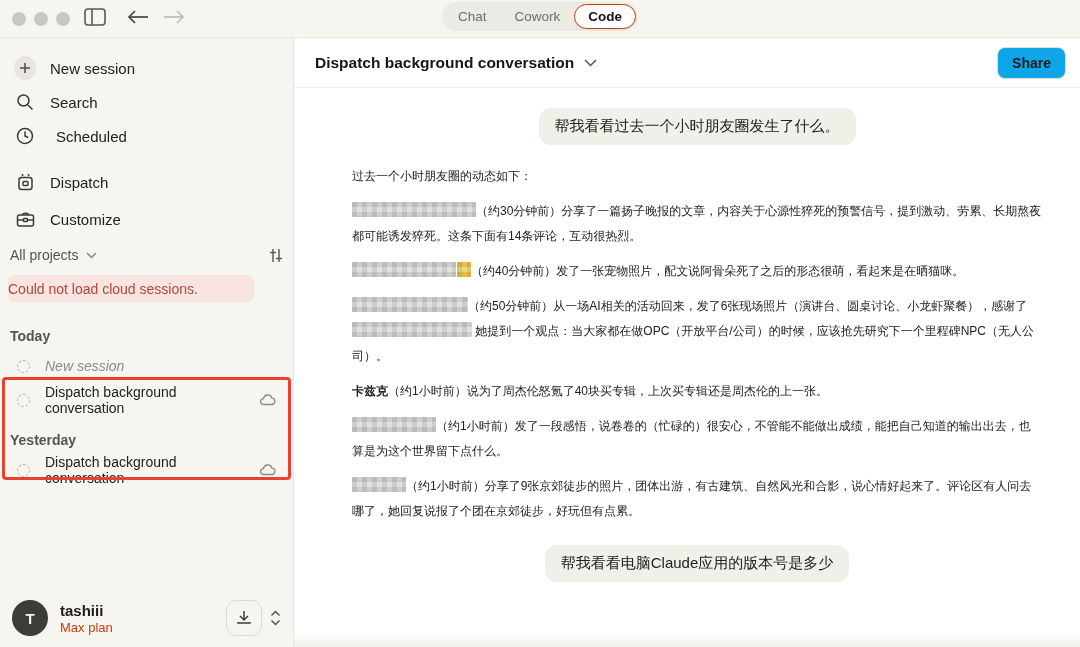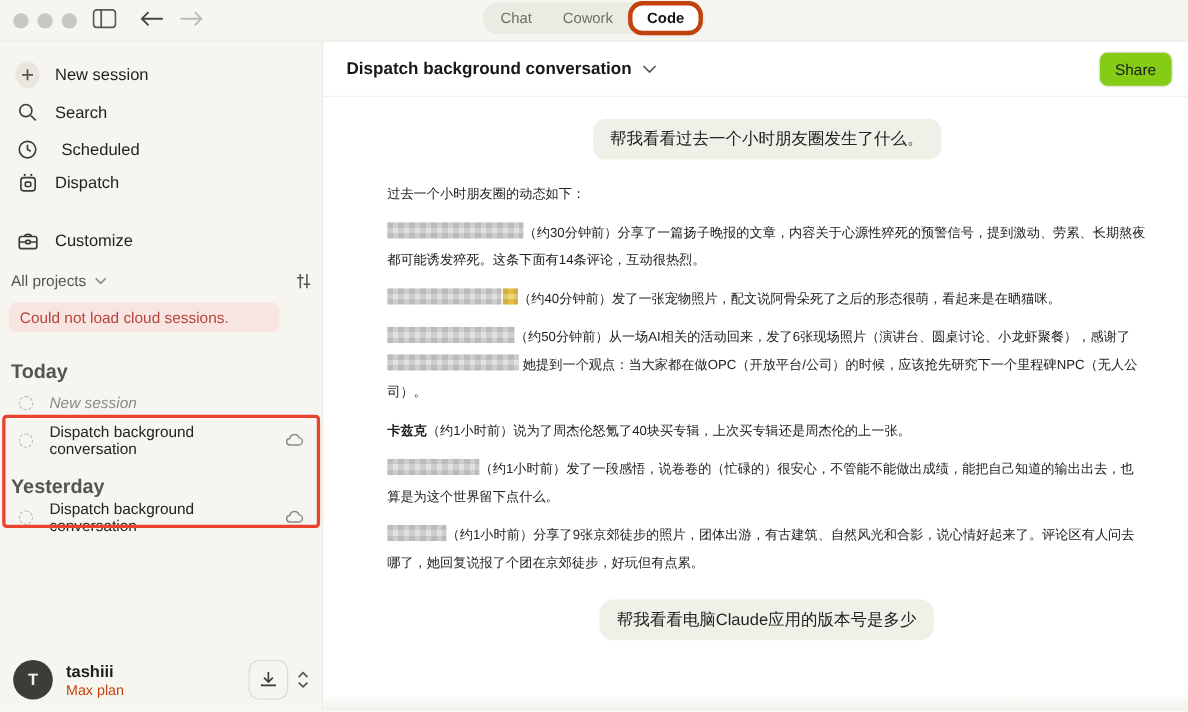--- a/index.html
+++ b/index.html
@@ -17,7 +17,7 @@
   .tabs { position:absolute; left:50%; top:2px; transform:translateX(-50%); display:flex;
     align-items:center; background:#ecebe3; border-radius:15px; padding:2px; height:29px; }
   .tab { padding:4px 14px; font-size:13.5px; color:#6e6d67; border-radius:13px; cursor:default; }
-  .tab.active { background:#fff; color:#141412; font-weight:700; border:4px solid #c2410c;
+  .tab.active { background:#fff; color:#141412; font-weight:700; border:1px solid #c2410c;
     box-shadow:0 1px 2px rgba(0,0,0,.06); padding:4px 13px; }
 
   

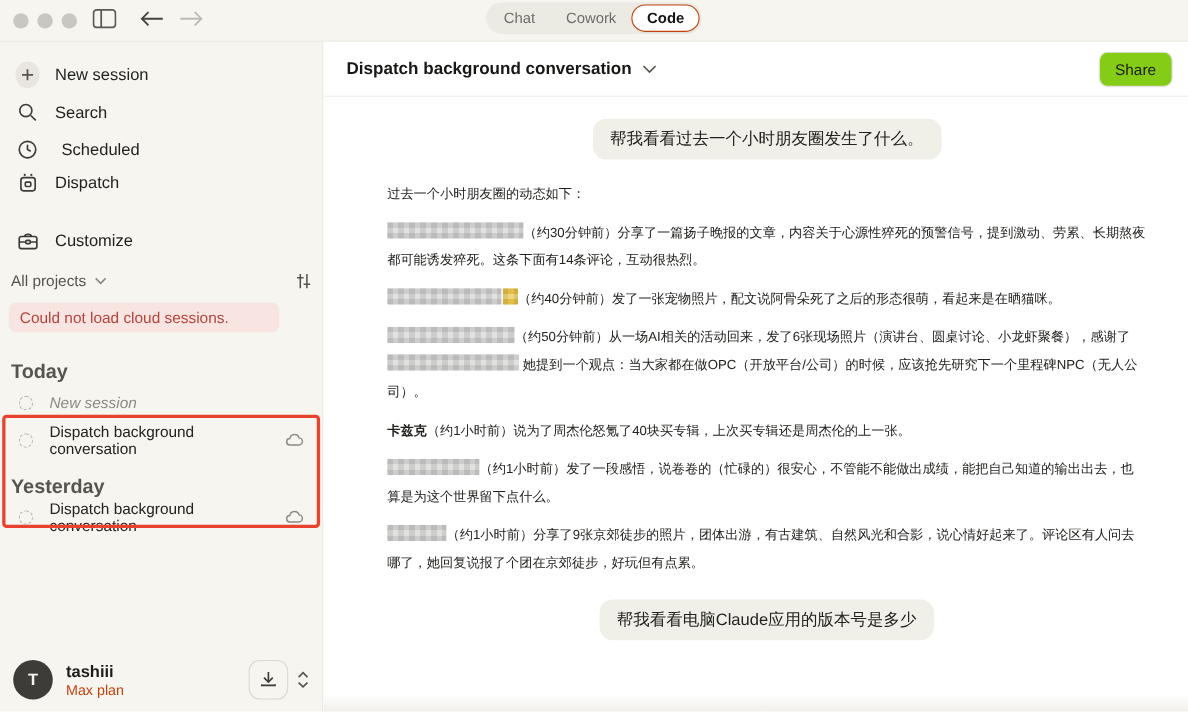--- a/index.html
+++ b/index.html
@@ -59,8 +59,8 @@
   .main-header { height:50px; display:flex; align-items:center; padding:0 14px 0 21px; border-bottom:1px solid #efeeea; }
   .conv-title { font-size:15.5px; font-weight:700; color:#171715; display:flex; align-items:center; gap:10px; }
   .conv-title .chev { color:#55544f; display:flex; }
-  .share-btn { margin-left:auto; border:1px solid #e3e1d9; background:#84cc16; border-radius:8px;
-    padding:7px 14px; font-size:14px; color:#1c1c1a; box-shadow:0 1px 1px rgba(0,0,0,.03); }
+  .share-btn { margin-left:auto; border:1px solid #e3e1d9; background:#0ea5e9; border-radius:8px;
+    padding:7px 14px; font-size:14px; color:#1c1c1a; box-shadow:0 1px 1px rgba(0,0,0,.03);font-weight:bold; }
 
   .chat { padding:20px 38px 0 58px; }
   .bubble-row { display:flex; justify-content:center; }

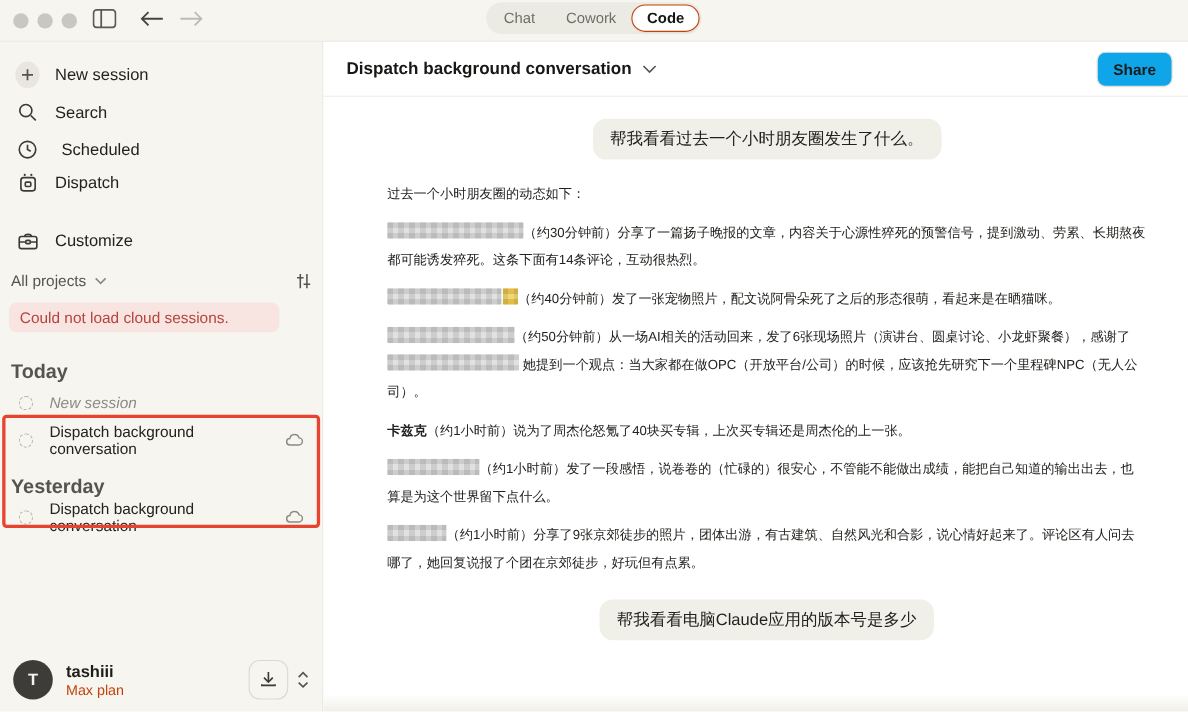--- a/index.html
+++ b/index.html
@@ -147,7 +147,7 @@
           </span>
           <span>Scheduled</span>
         </div>
-        <div class="nav-item" style="top: 112px;">
+        <div class="nav-item" style="top: 128px;">
           <span class="ic">
             <svg width="17" height="18" viewBox="0 0 17 18" fill="none" stroke="#3c3b37" stroke-width="1.5">
               <circle cx="5.5" cy="2" r="1" fill="#3c3b37" stroke="none"></circle>

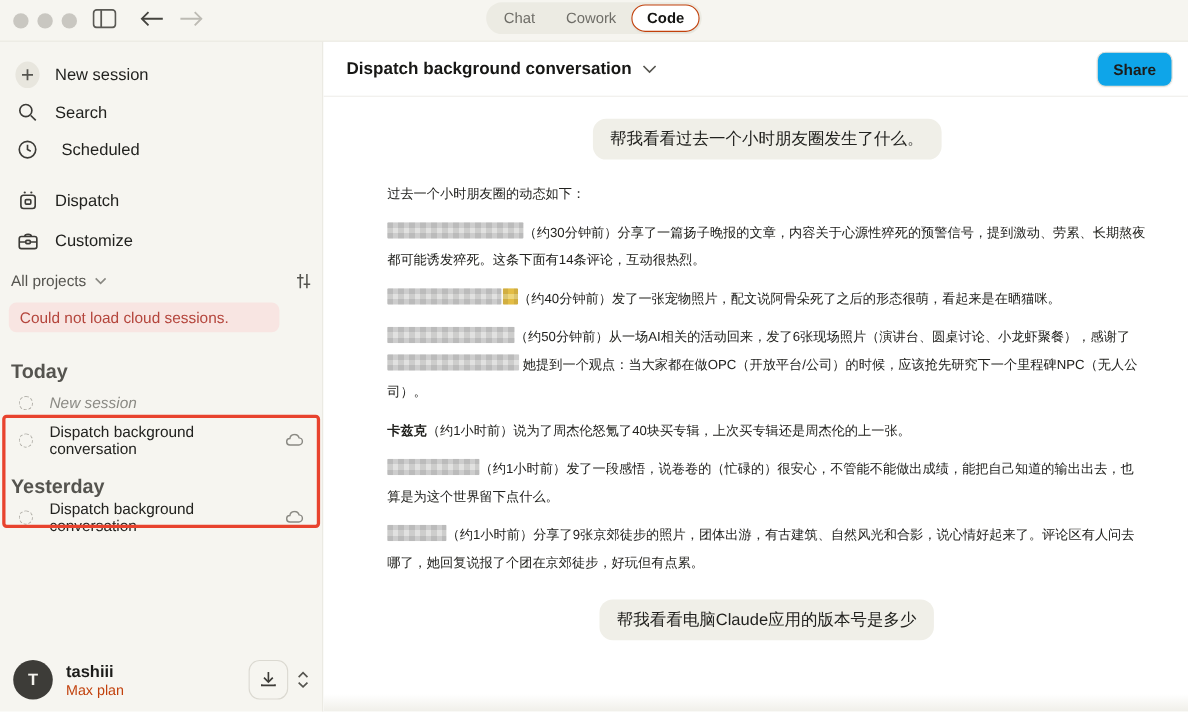--- a/index.html
+++ b/index.html
@@ -34,7 +34,7 @@
     font-size:14px; color:#55544f; }
   .projects-row .spacer { flex:1; }
   .error-banner { position:absolute; left:8px; top:237px; width:246px; height:27px; background:#f8e5e2;
-    border-radius:7px; color:#b4453c; font-size:14px; display:flex; align-items:center; padding-left:10px; }
+    border-radius:7px; color:#b4453c; font-size:14px; display:flex; align-items:center; }
   .group-header { position:absolute; left:10px; font-size:18px; font-weight:700; color:#55544f; }
   .session-row { position:absolute; left:10px; width:274px; height:28px; display:flex; align-items:center;
     gap:12px; font-size:14px; color:#22221f; padding-left:4px; }

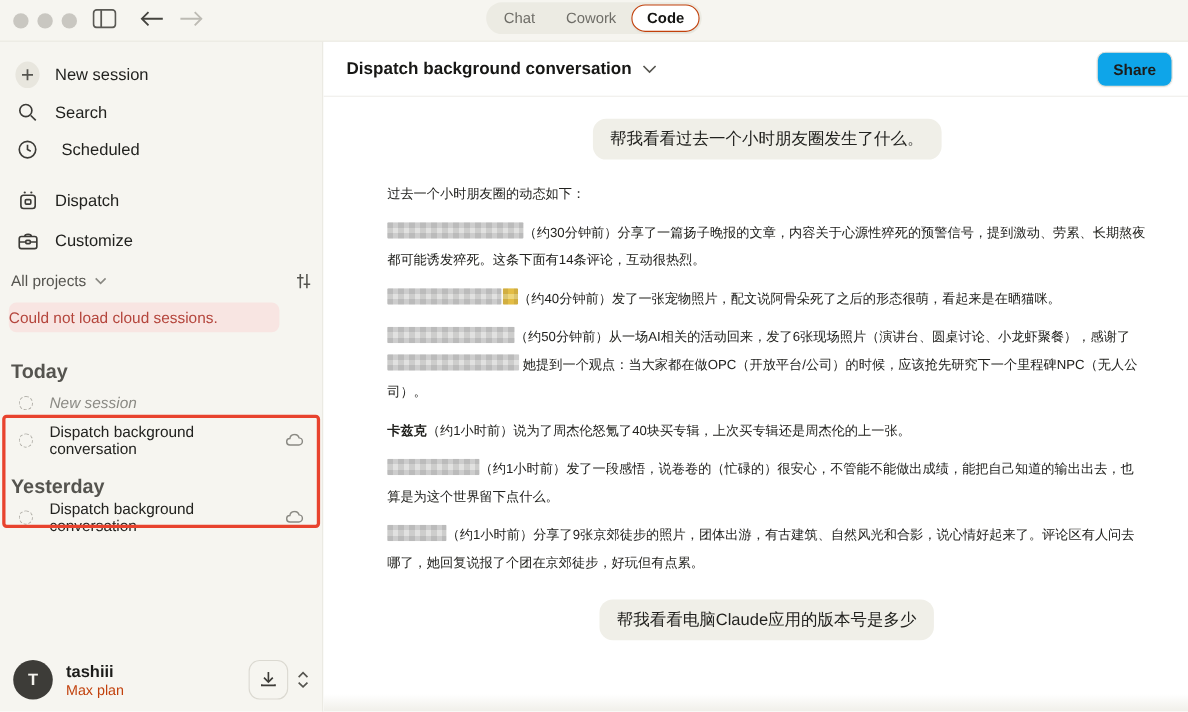--- a/index.html
+++ b/index.html
@@ -35,7 +35,7 @@
   .projects-row .spacer { flex:1; }
   .error-banner { position:absolute; left:8px; top:237px; width:246px; height:27px; background:#f8e5e2;
     border-radius:7px; color:#b4453c; font-size:14px; display:flex; align-items:center; }
-  .group-header { position:absolute; left:10px; font-size:18px; font-weight:700; color:#55544f; }
+  .group-header { position:absolute; left:10px; font-size:14px; font-weight:700; color:#55544f; }
   .session-row { position:absolute; left:10px; width:274px; height:28px; display:flex; align-items:center;
     gap:12px; font-size:14px; color:#22221f; padding-left:4px; }
   .session-row .cloud { margin-left:auto; margin-right:8px; color:#8a8983; display:flex; }

